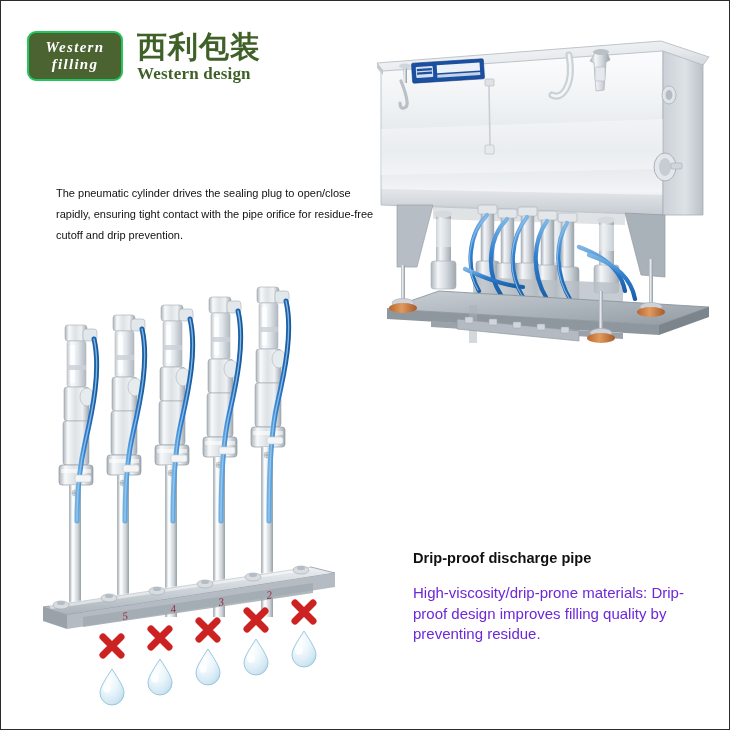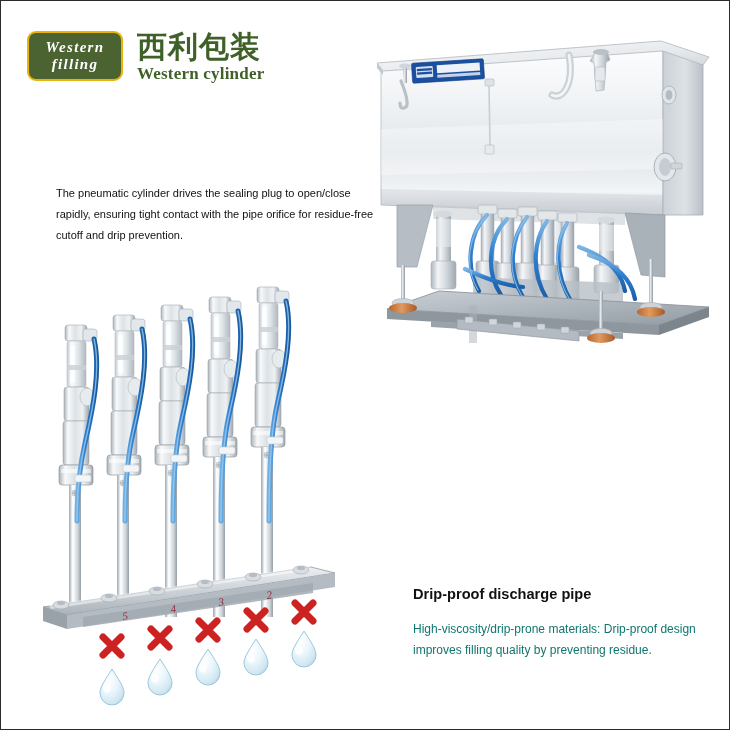--- a/index.html
+++ b/index.html
@@ -33,7 +33,7 @@
     width: 96px;
     height: 50px;
     background: #4b6331;
-    border: 2px solid #eab308;
+    border: 2px solid #22c55e;
     border-radius: 9px;
     display: flex;
     flex-direction: column;

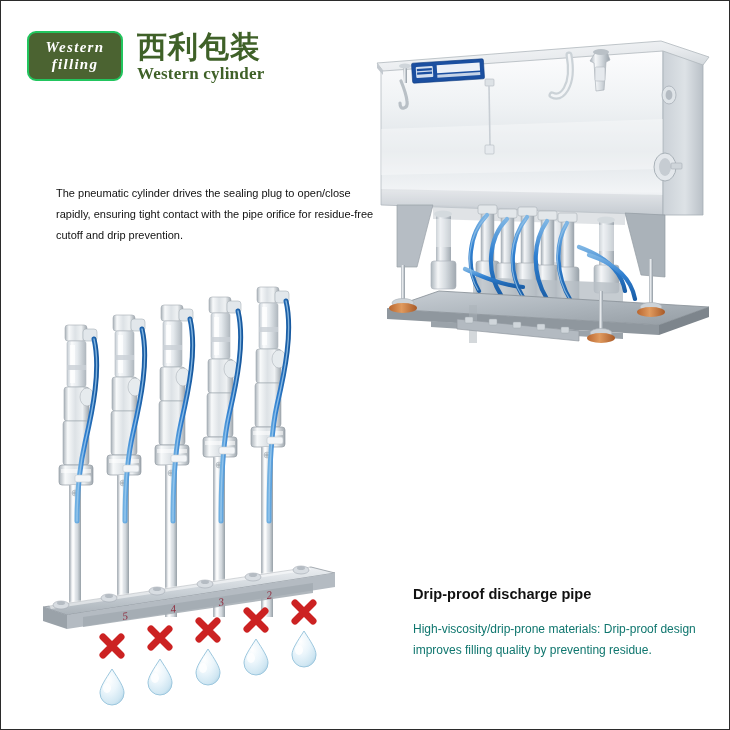--- a/index.html
+++ b/index.html
@@ -128,7 +128,7 @@
     </div>
     <div class="brand-cn-wrap">
       <div class="brand-cn">西利包装</div>
-      <div class="brand-en">Western cylinder</div>
+      <div class="brand-en">Western design</div>
     </div>
   </div>
 

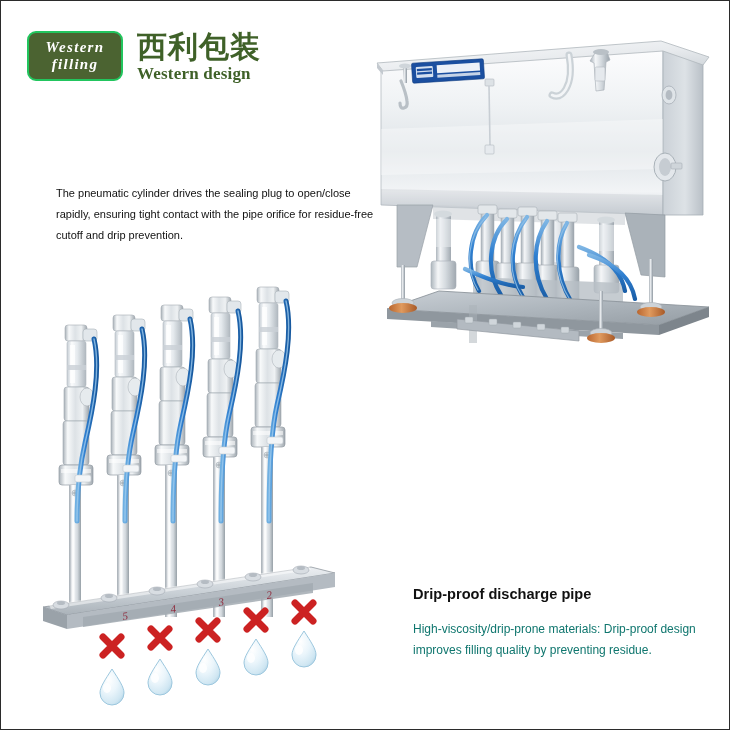--- a/index.html
+++ b/index.html
@@ -97,7 +97,6 @@
     font-weight: bold;
     line-height: 18px;
     margin-bottom: 16px;
-    margin-top: 36px;
   }
   .block-body {
     color: #0f766e;

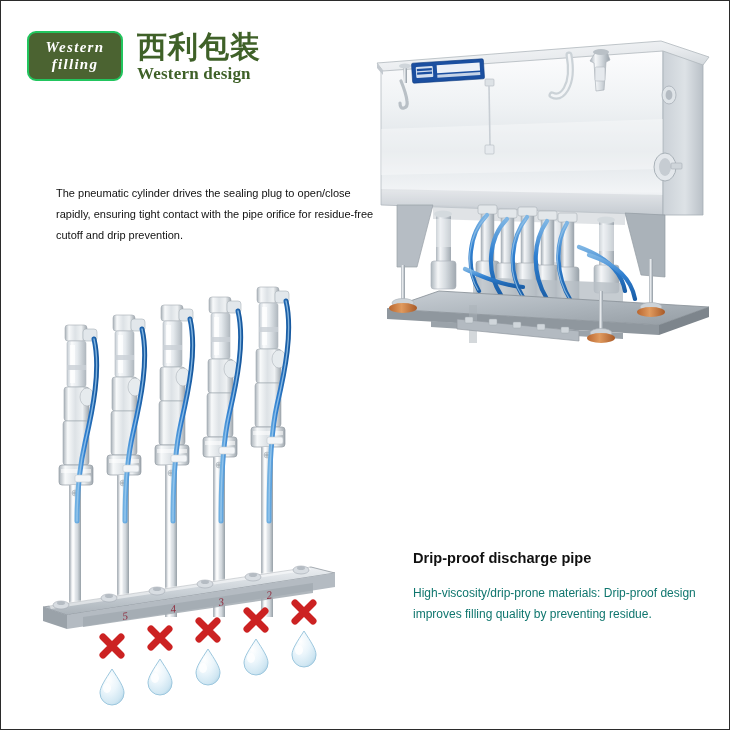--- a/index.html
+++ b/index.html
@@ -99,8 +99,8 @@
     margin-bottom: 16px;
   }
   .block-body {
-    color: #0f766e;
-    font-size: 12px;
+    color: #6d28d9;
+    font-size: 15px;
     line-height: 20.5px;
     margin-top: 8px;
   }

